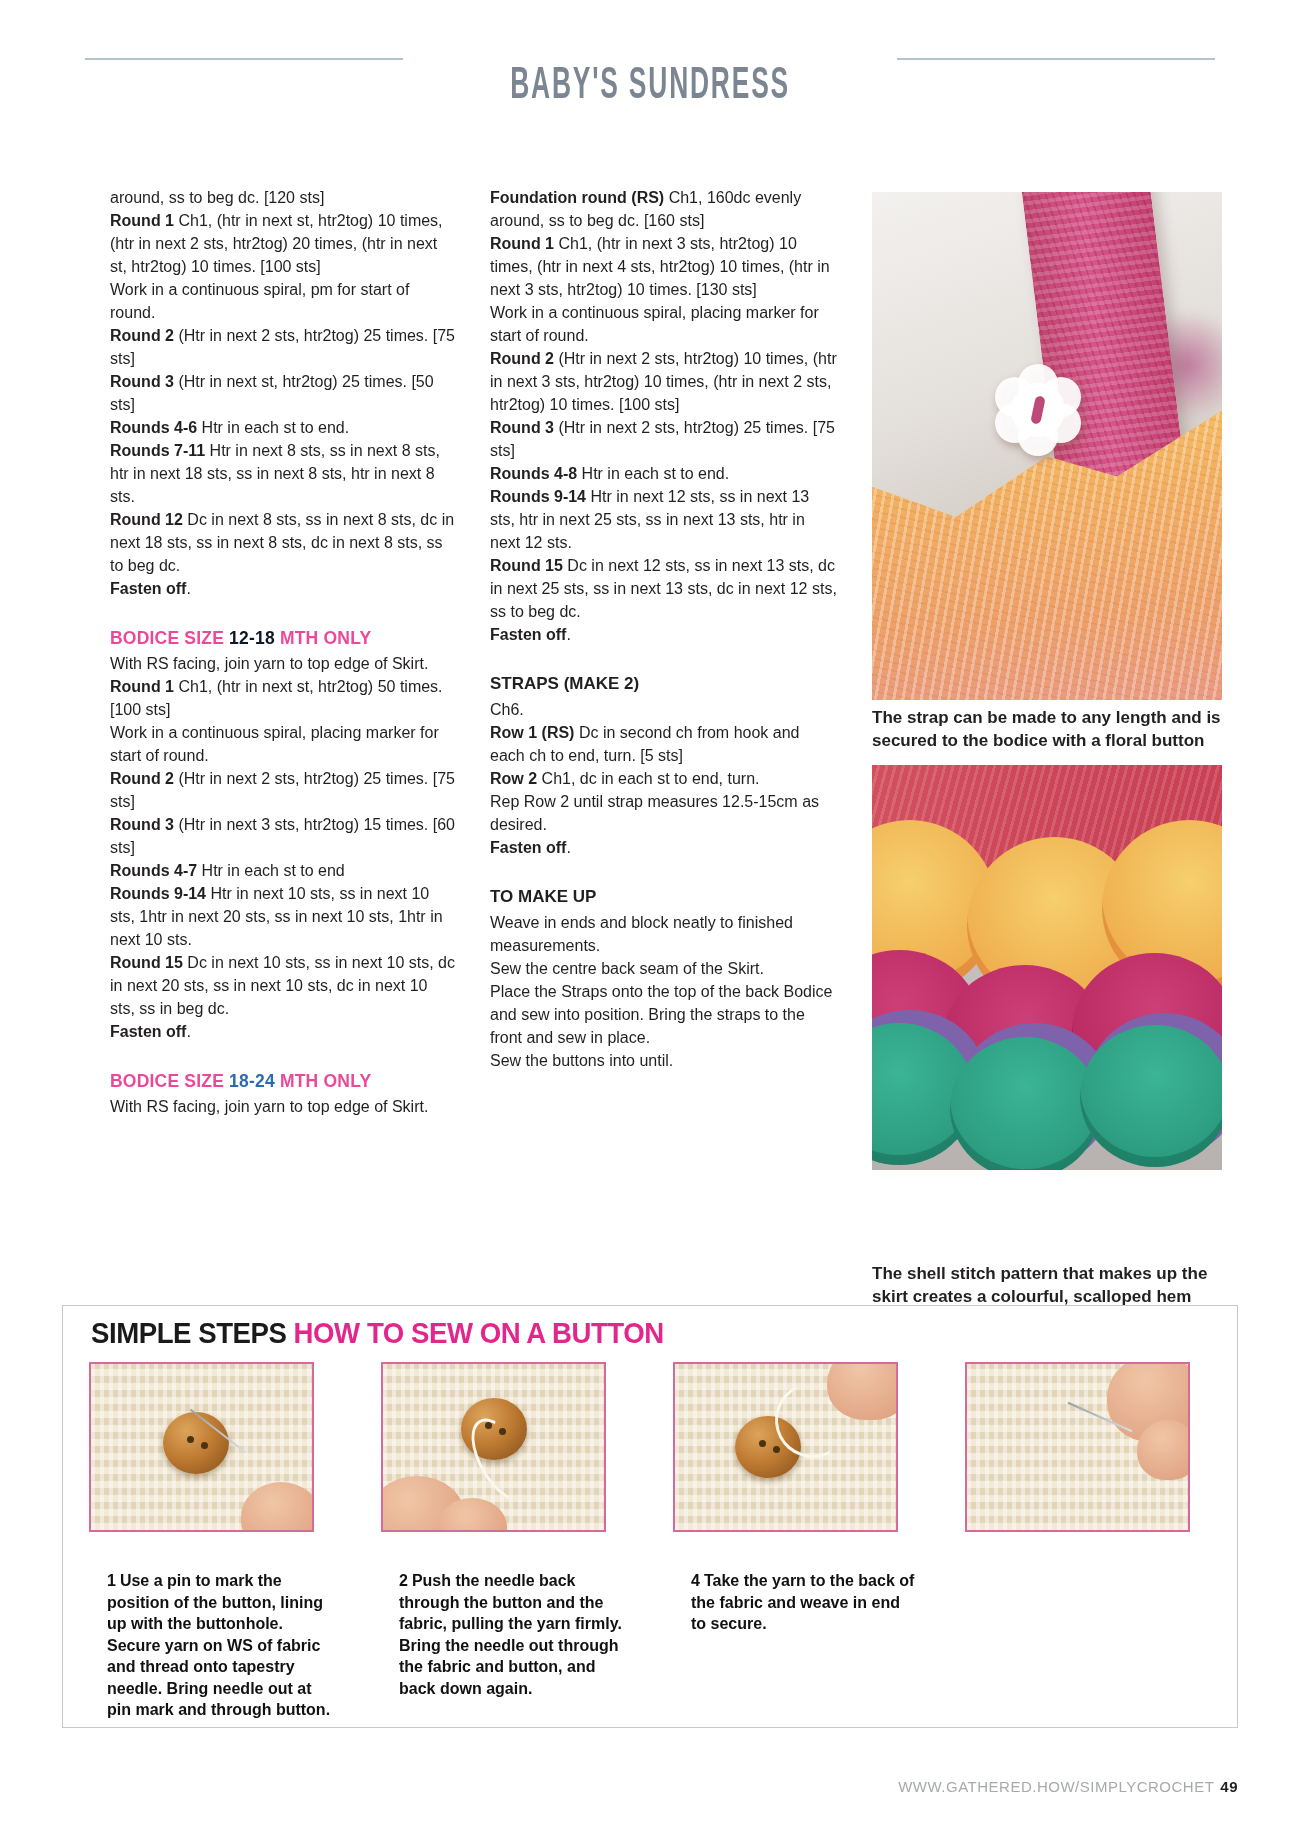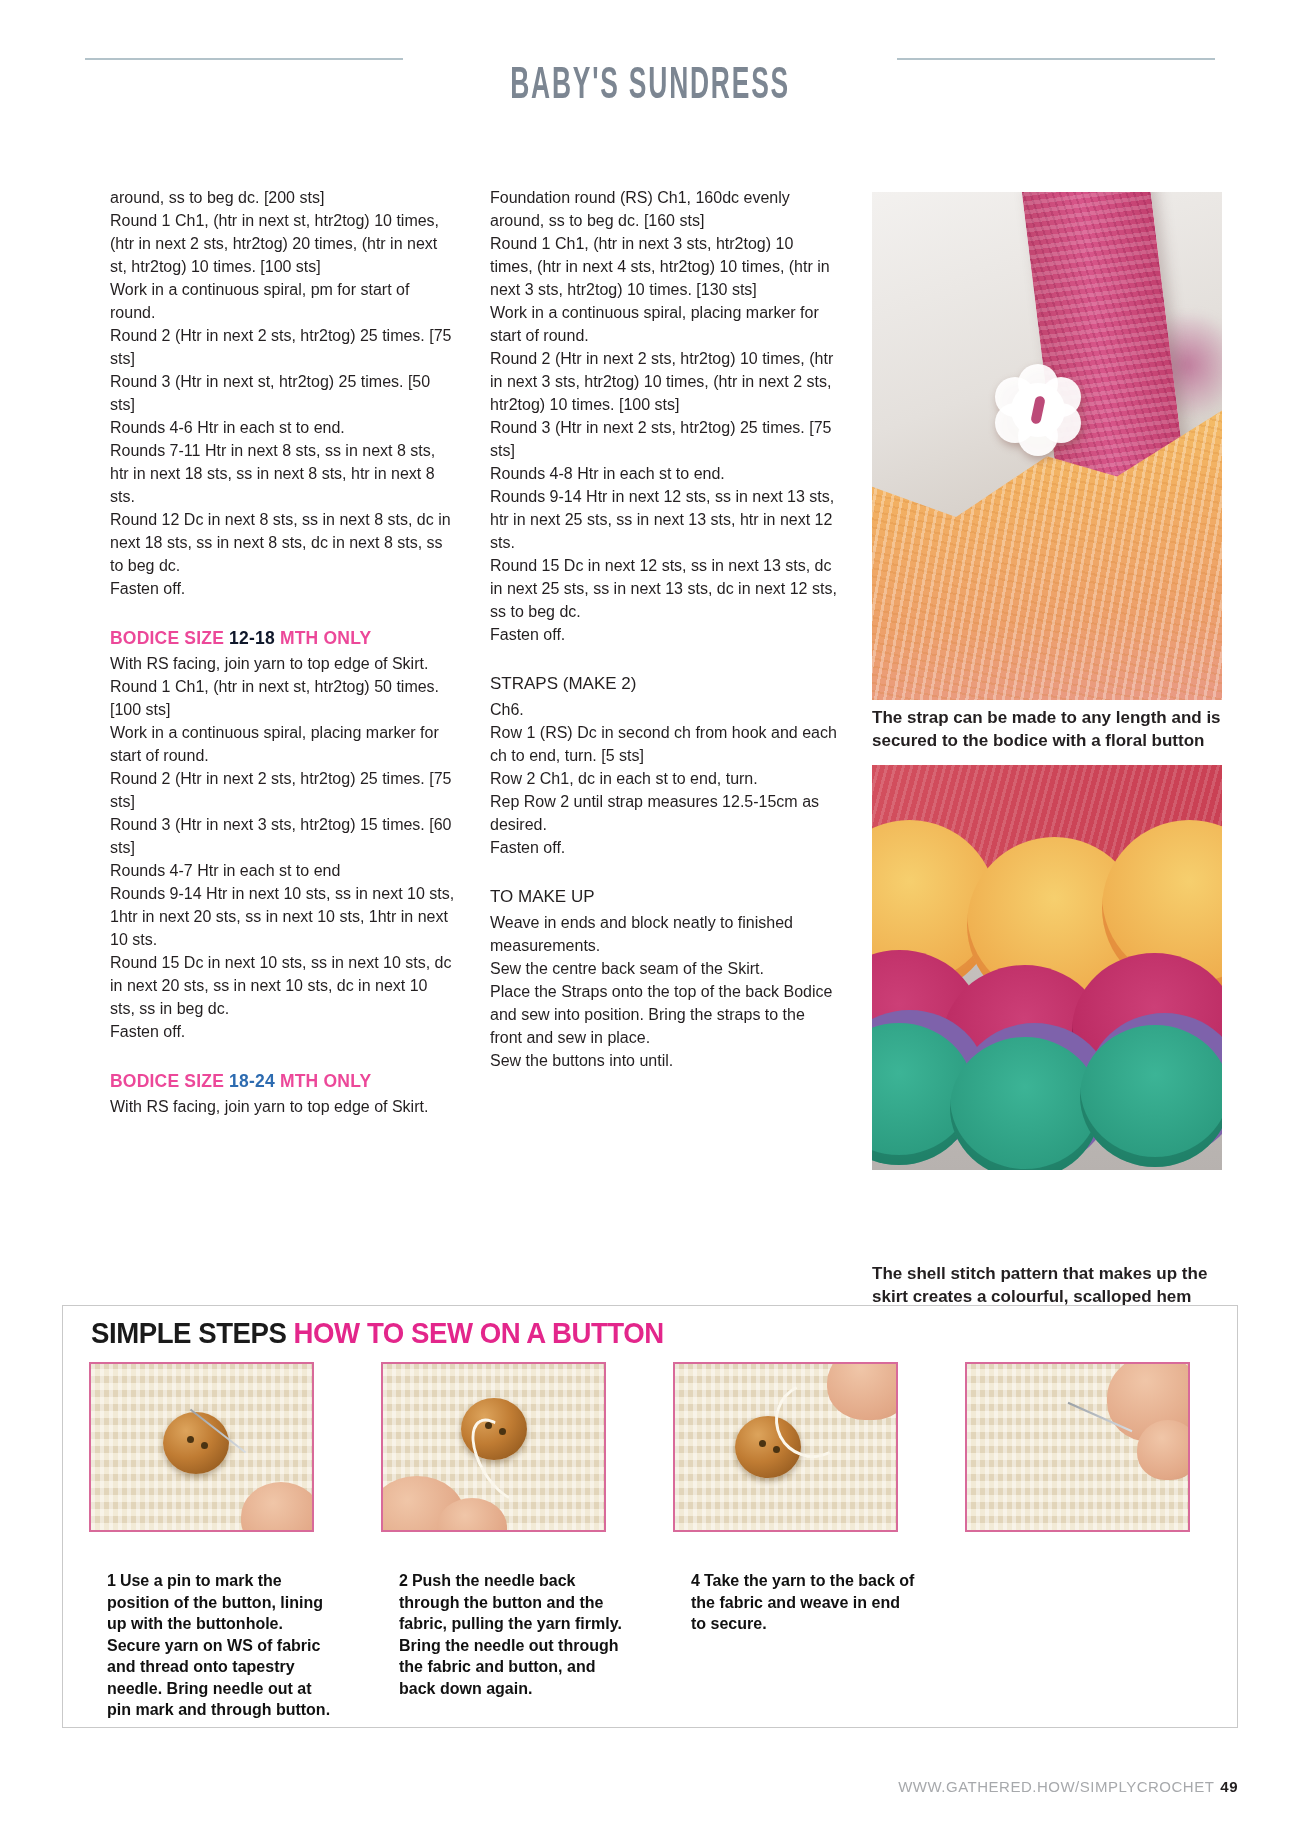--- a/index.html
+++ b/index.html
@@ -123,7 +123,7 @@
   </div>
 
   <div class="col col1">
-      <p class="blk-p"><span class="seg-t">around, ss to beg dc. [200 sts]</span></p>
+      <p class="blk-p"><span class="seg-t">around, ss to beg dc. [120 sts]</span></p>
       <p class="blk-p"><span class="seg-b">Round 1</span><span class="seg-t"> Ch1, (htr in next st, htr2tog) 10 times, (htr in next 2 sts, htr2tog) 20 times, (htr in next st, htr2tog) 10 times. [100 sts]</span></p>
       <p class="blk-p"><span class="seg-t">Work in a continuous spiral, pm for start of round.</span></p>
       <p class="blk-p"><span class="seg-b">Round 2</span><span class="seg-t"> (Htr in next 2 sts, htr2tog) 25 times. [75 sts]</span></p>

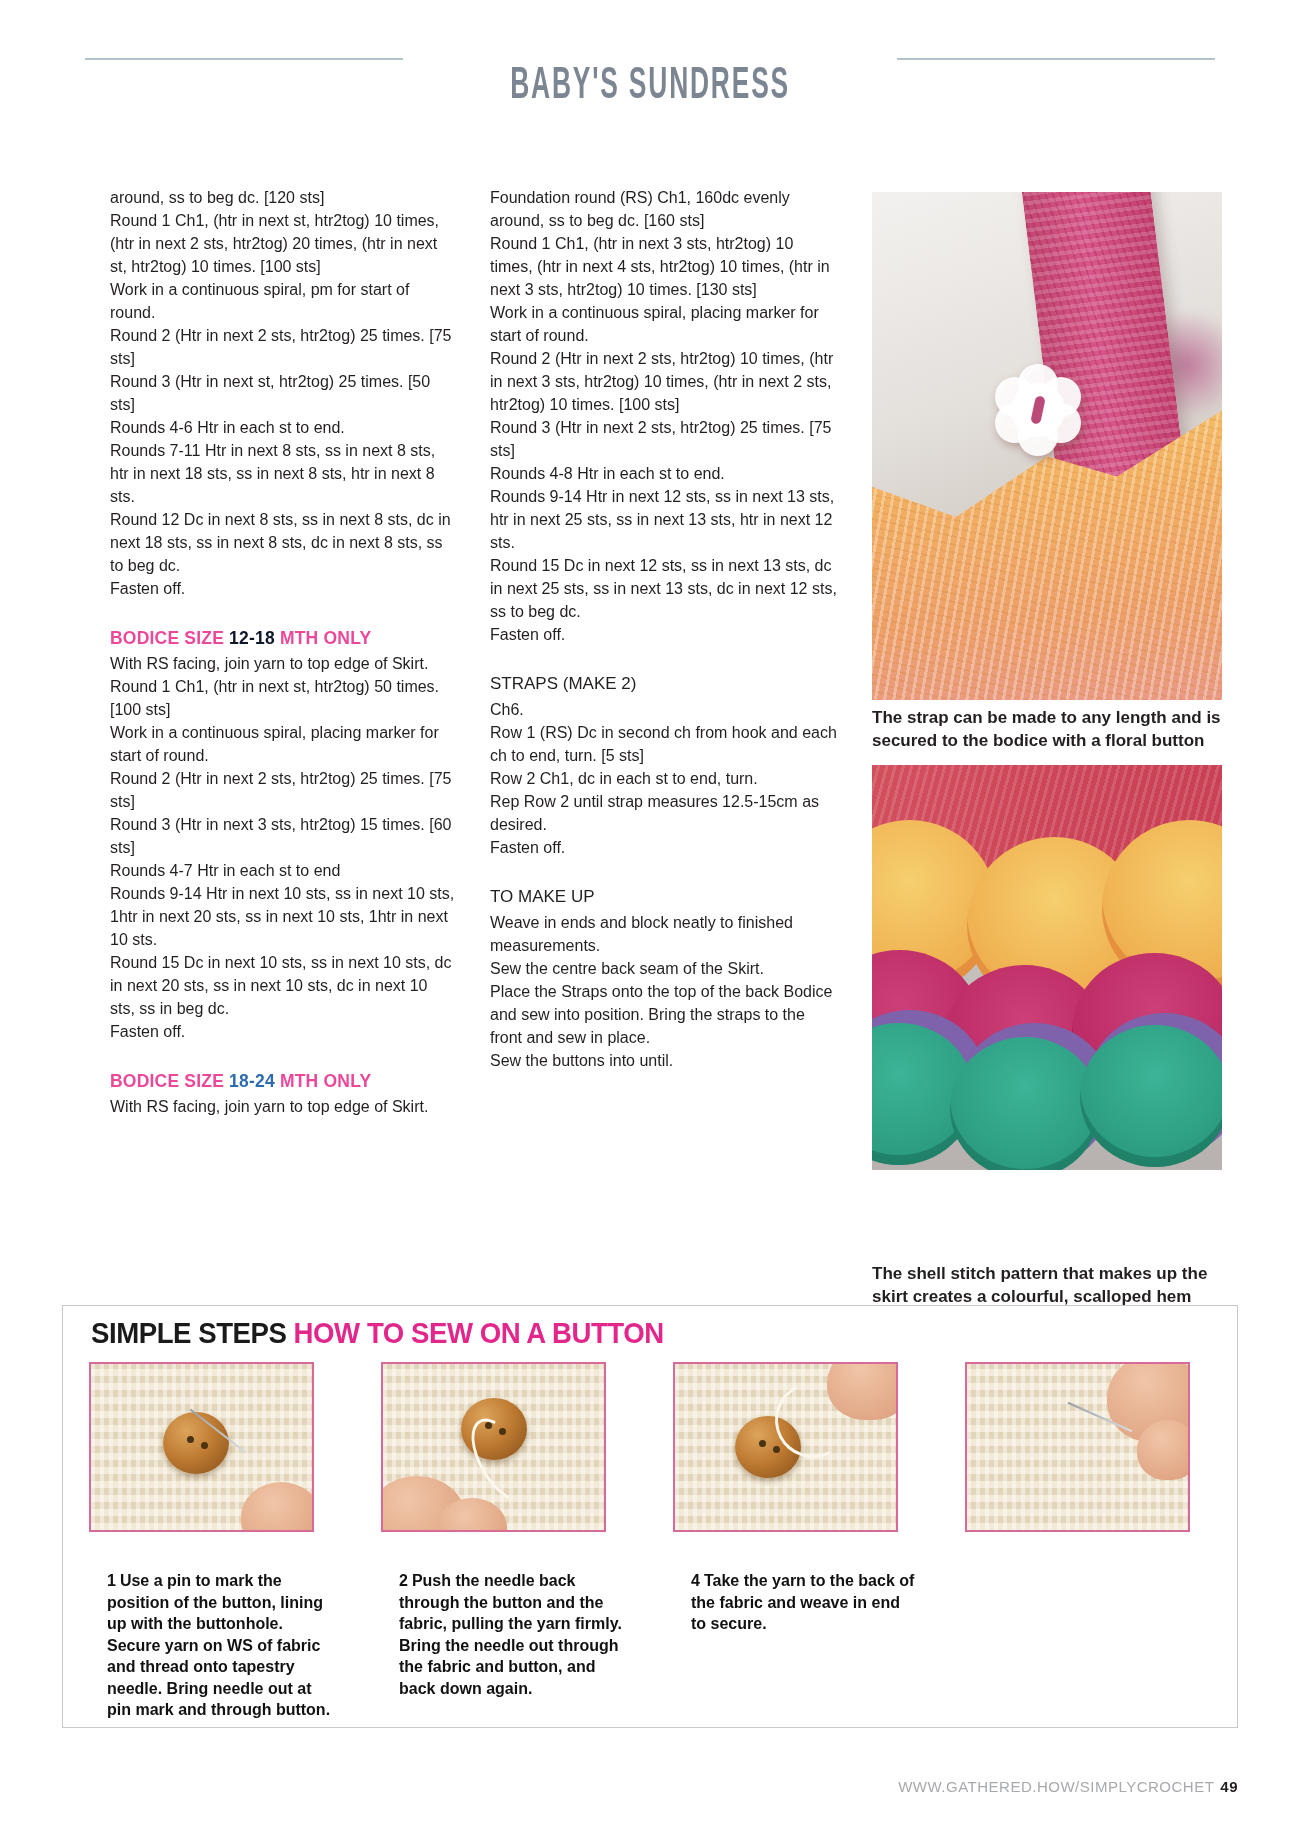--- a/index.html
+++ b/index.html
@@ -30,7 +30,7 @@
   .blk-p{margin:0;}
   .blk-h{margin:27px 0 3px 0;font-size:17.5px;line-height:22px;letter-spacing:.2px;}
   .blk-sh{margin:27px 0 3px 0;font-size:17px;line-height:22px;color:#231f20;}
-  .seg-b{font-weight:normal;}
+  .seg-b{font-weight:bold;}
   .seg-g{font-weight:bold;color:#ec4899;}
   .seg-c1{font-weight:bold;color:#0f172a;}
   .seg-c2{font-weight:bold;color:#2d6bb0;}

